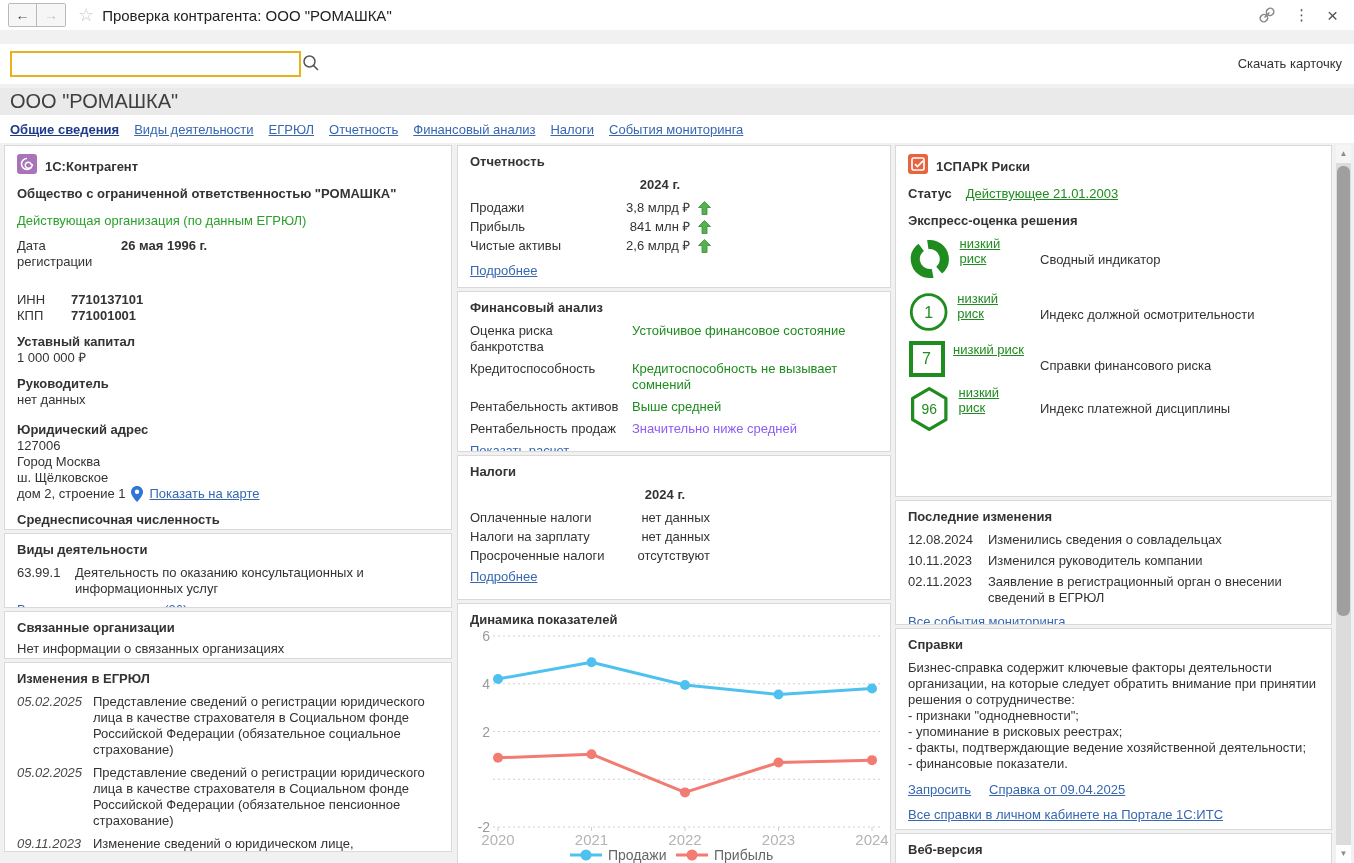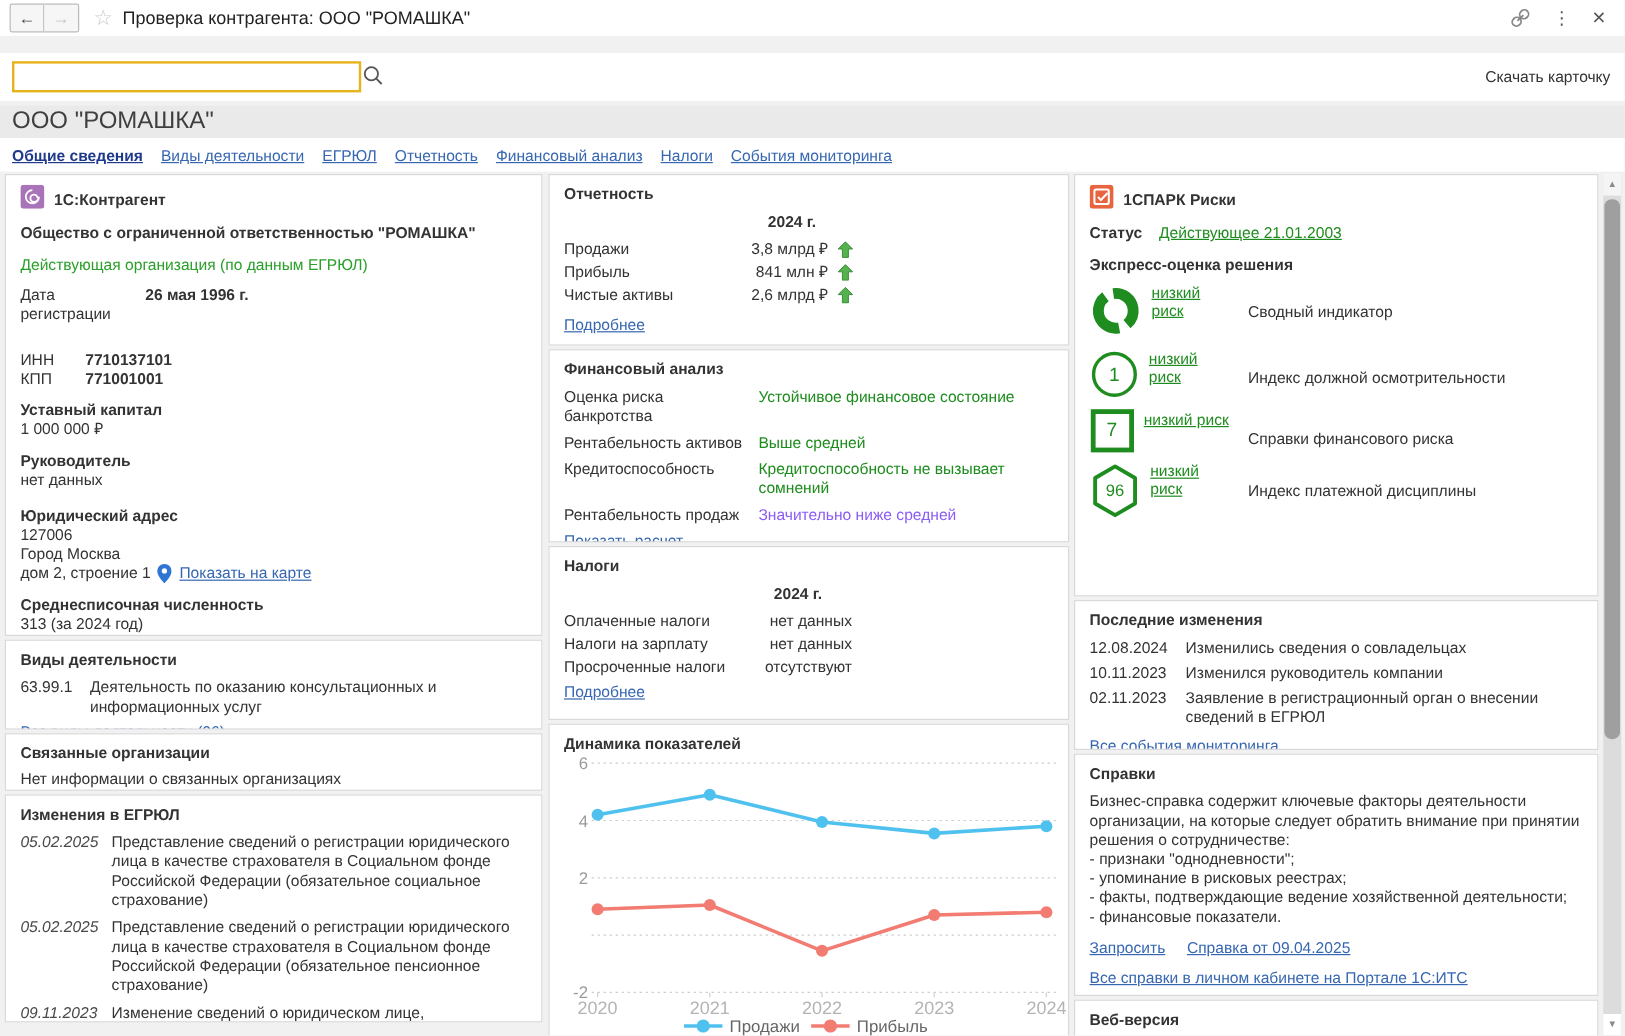--- a/index.html
+++ b/index.html
@@ -284,12 +284,12 @@
         <span class="val green">Устойчивое финансовое состояние</span>
       </div>
       <div class="frow">
+        <span class="lab">Кредитоспособность</span>
+        <span class="val green">Кредитоспособность не вызывает сомнений</span>
+      </div>
+      <div class="frow">
         <span class="lab">Рентабельность активов</span>
         <span class="val green">Выше средней</span>
-      </div>
-      <div class="frow">
-        <span class="lab">Кредитоспособность</span>
-        <span class="val green">Кредитоспособность не вызывает сомнений</span>
       </div>
       <div class="frow">
         <span class="lab">Рентабельность продаж</span>

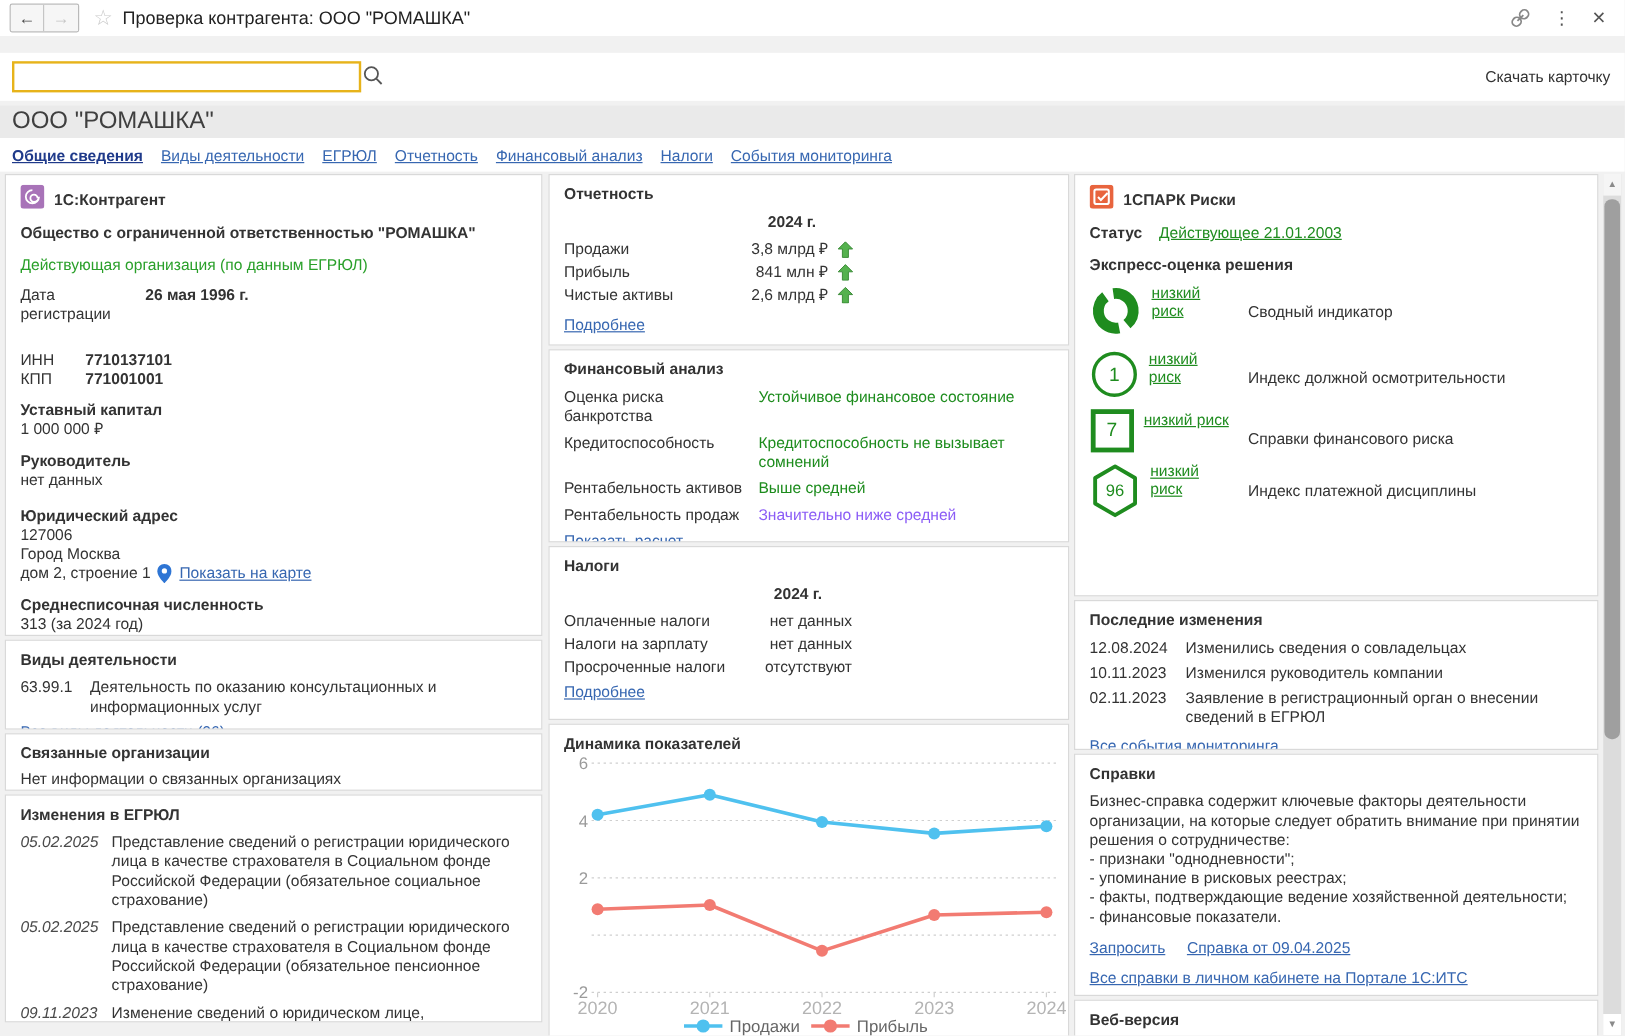--- a/index.html
+++ b/index.html
@@ -190,6 +190,7 @@
         <div class="bold">Юридический адрес</div>
         <div>127006</div>
         <div>Город Москва</div>
+        <div>ш. Щёлковское</div>
         <div class="addr-last">
           <span>дом 2, строение 1</span>
           <span style="display:flex">

